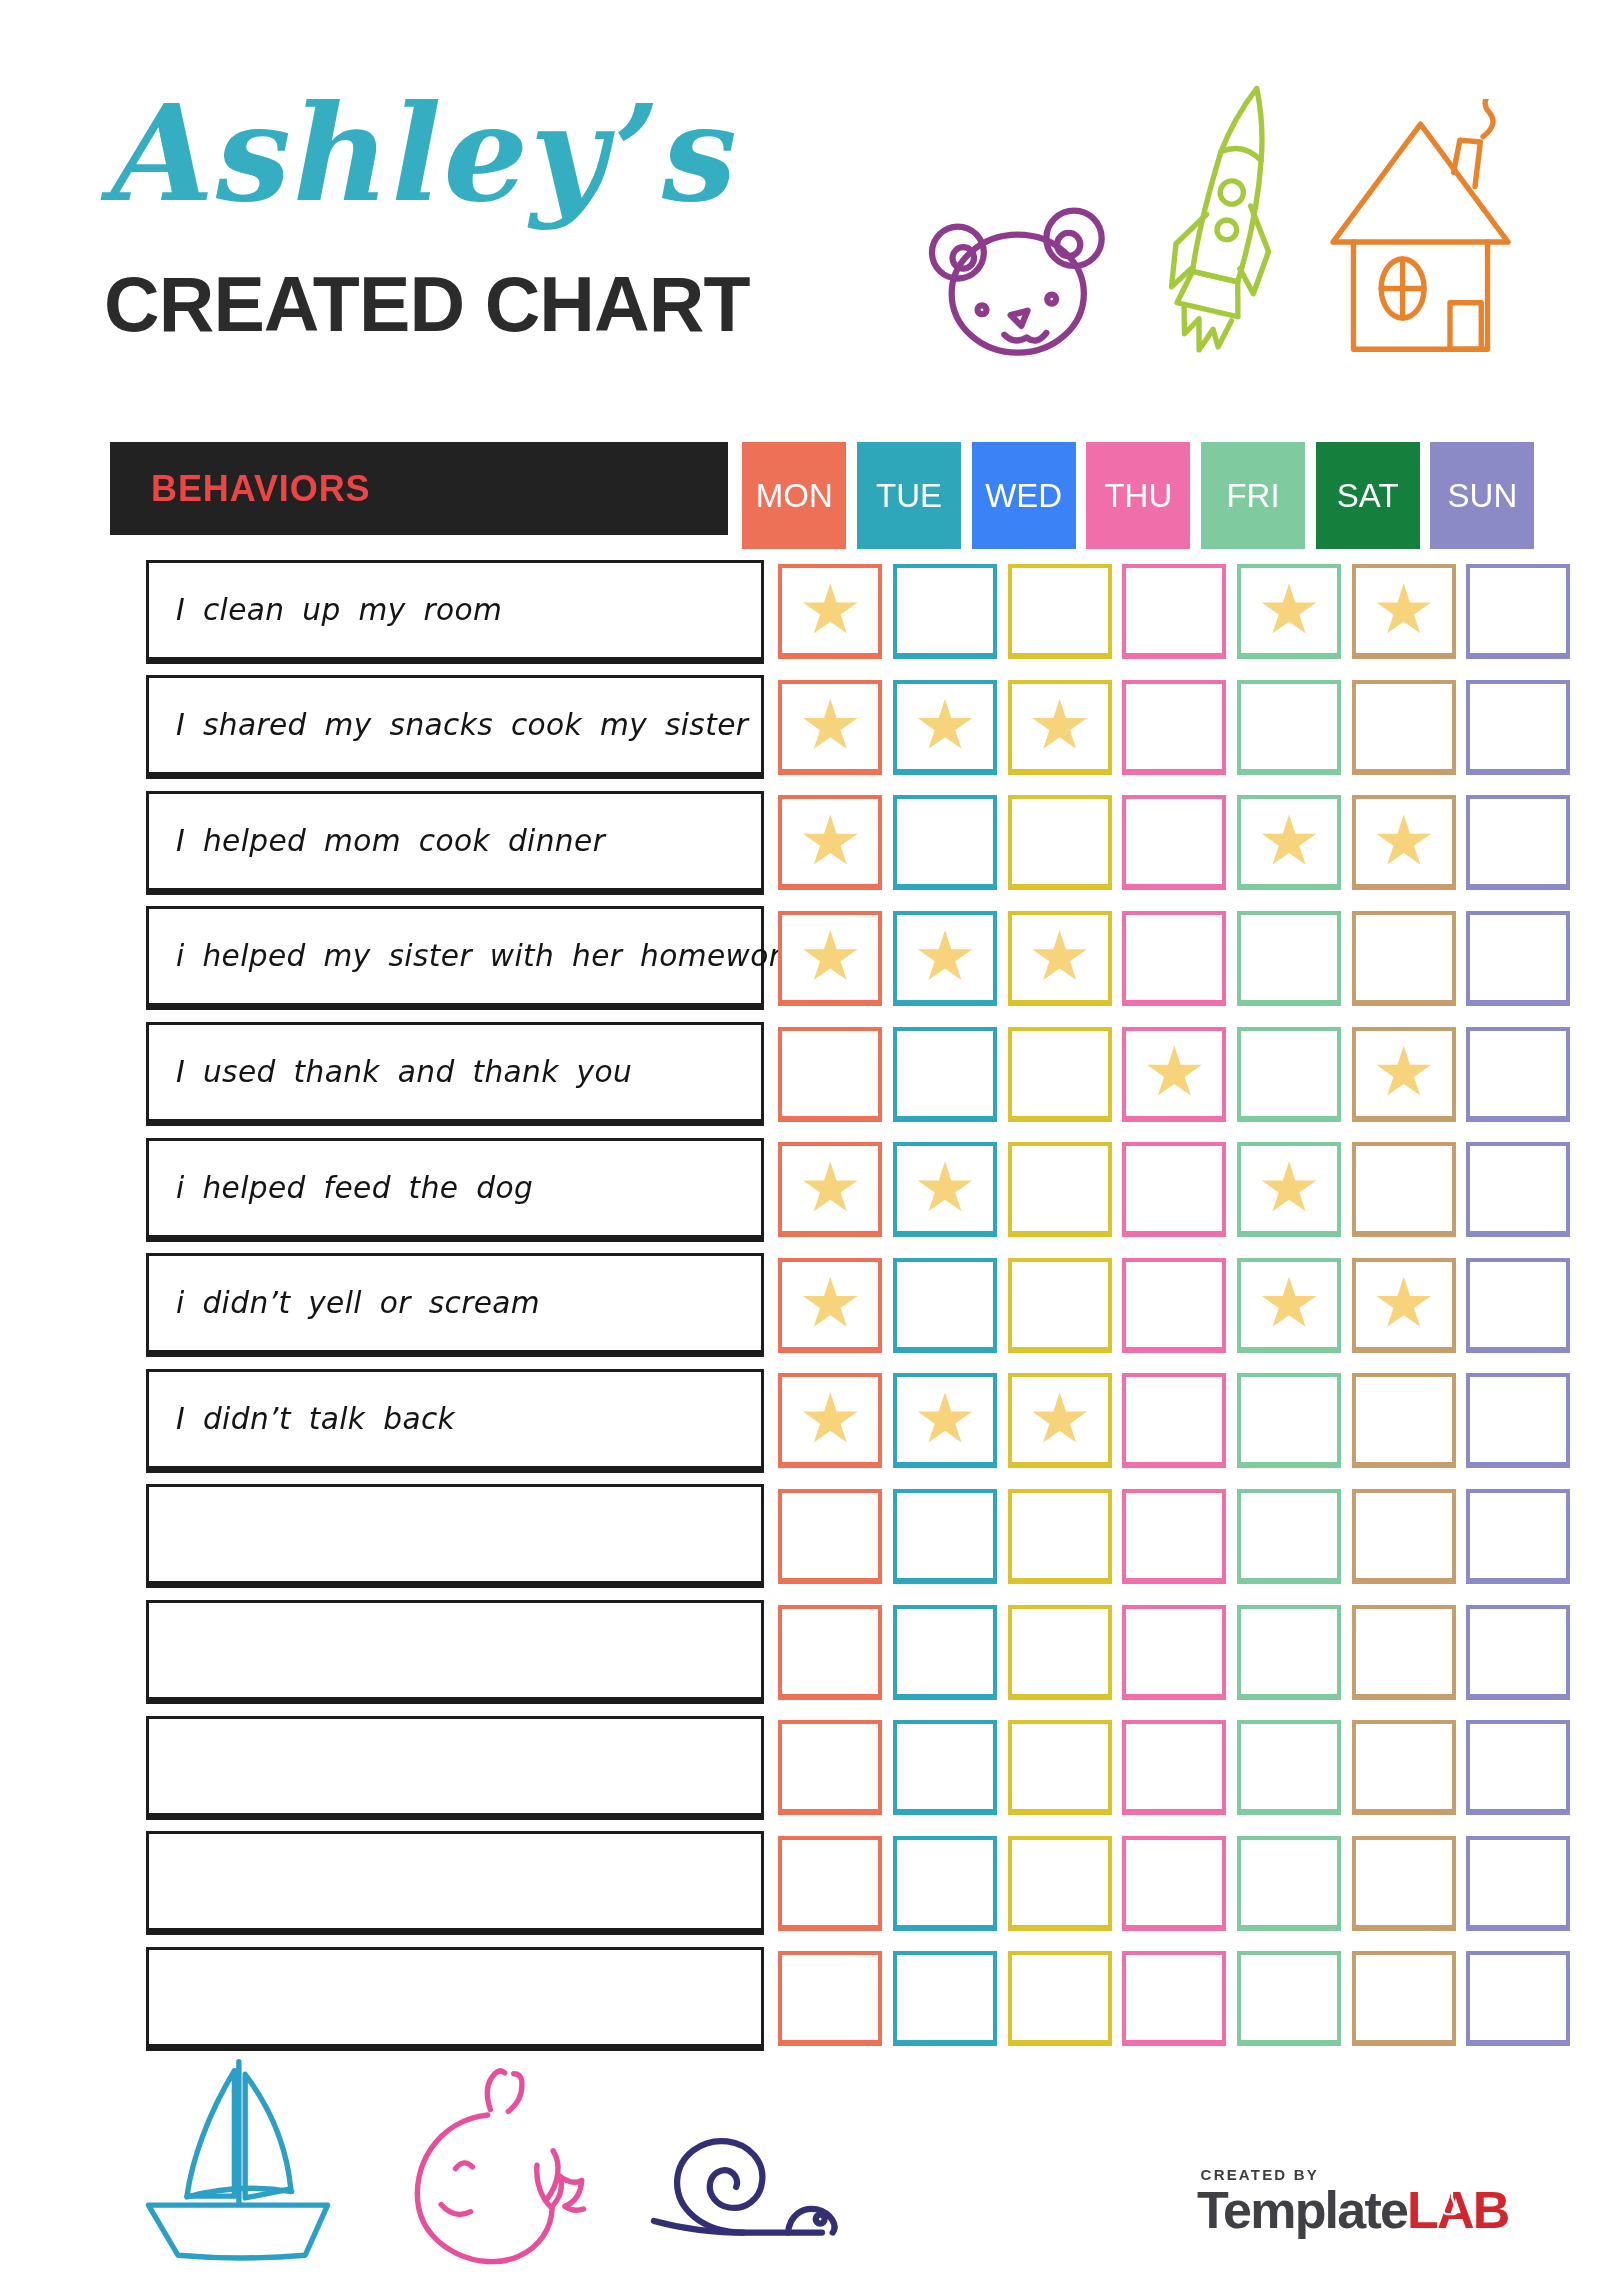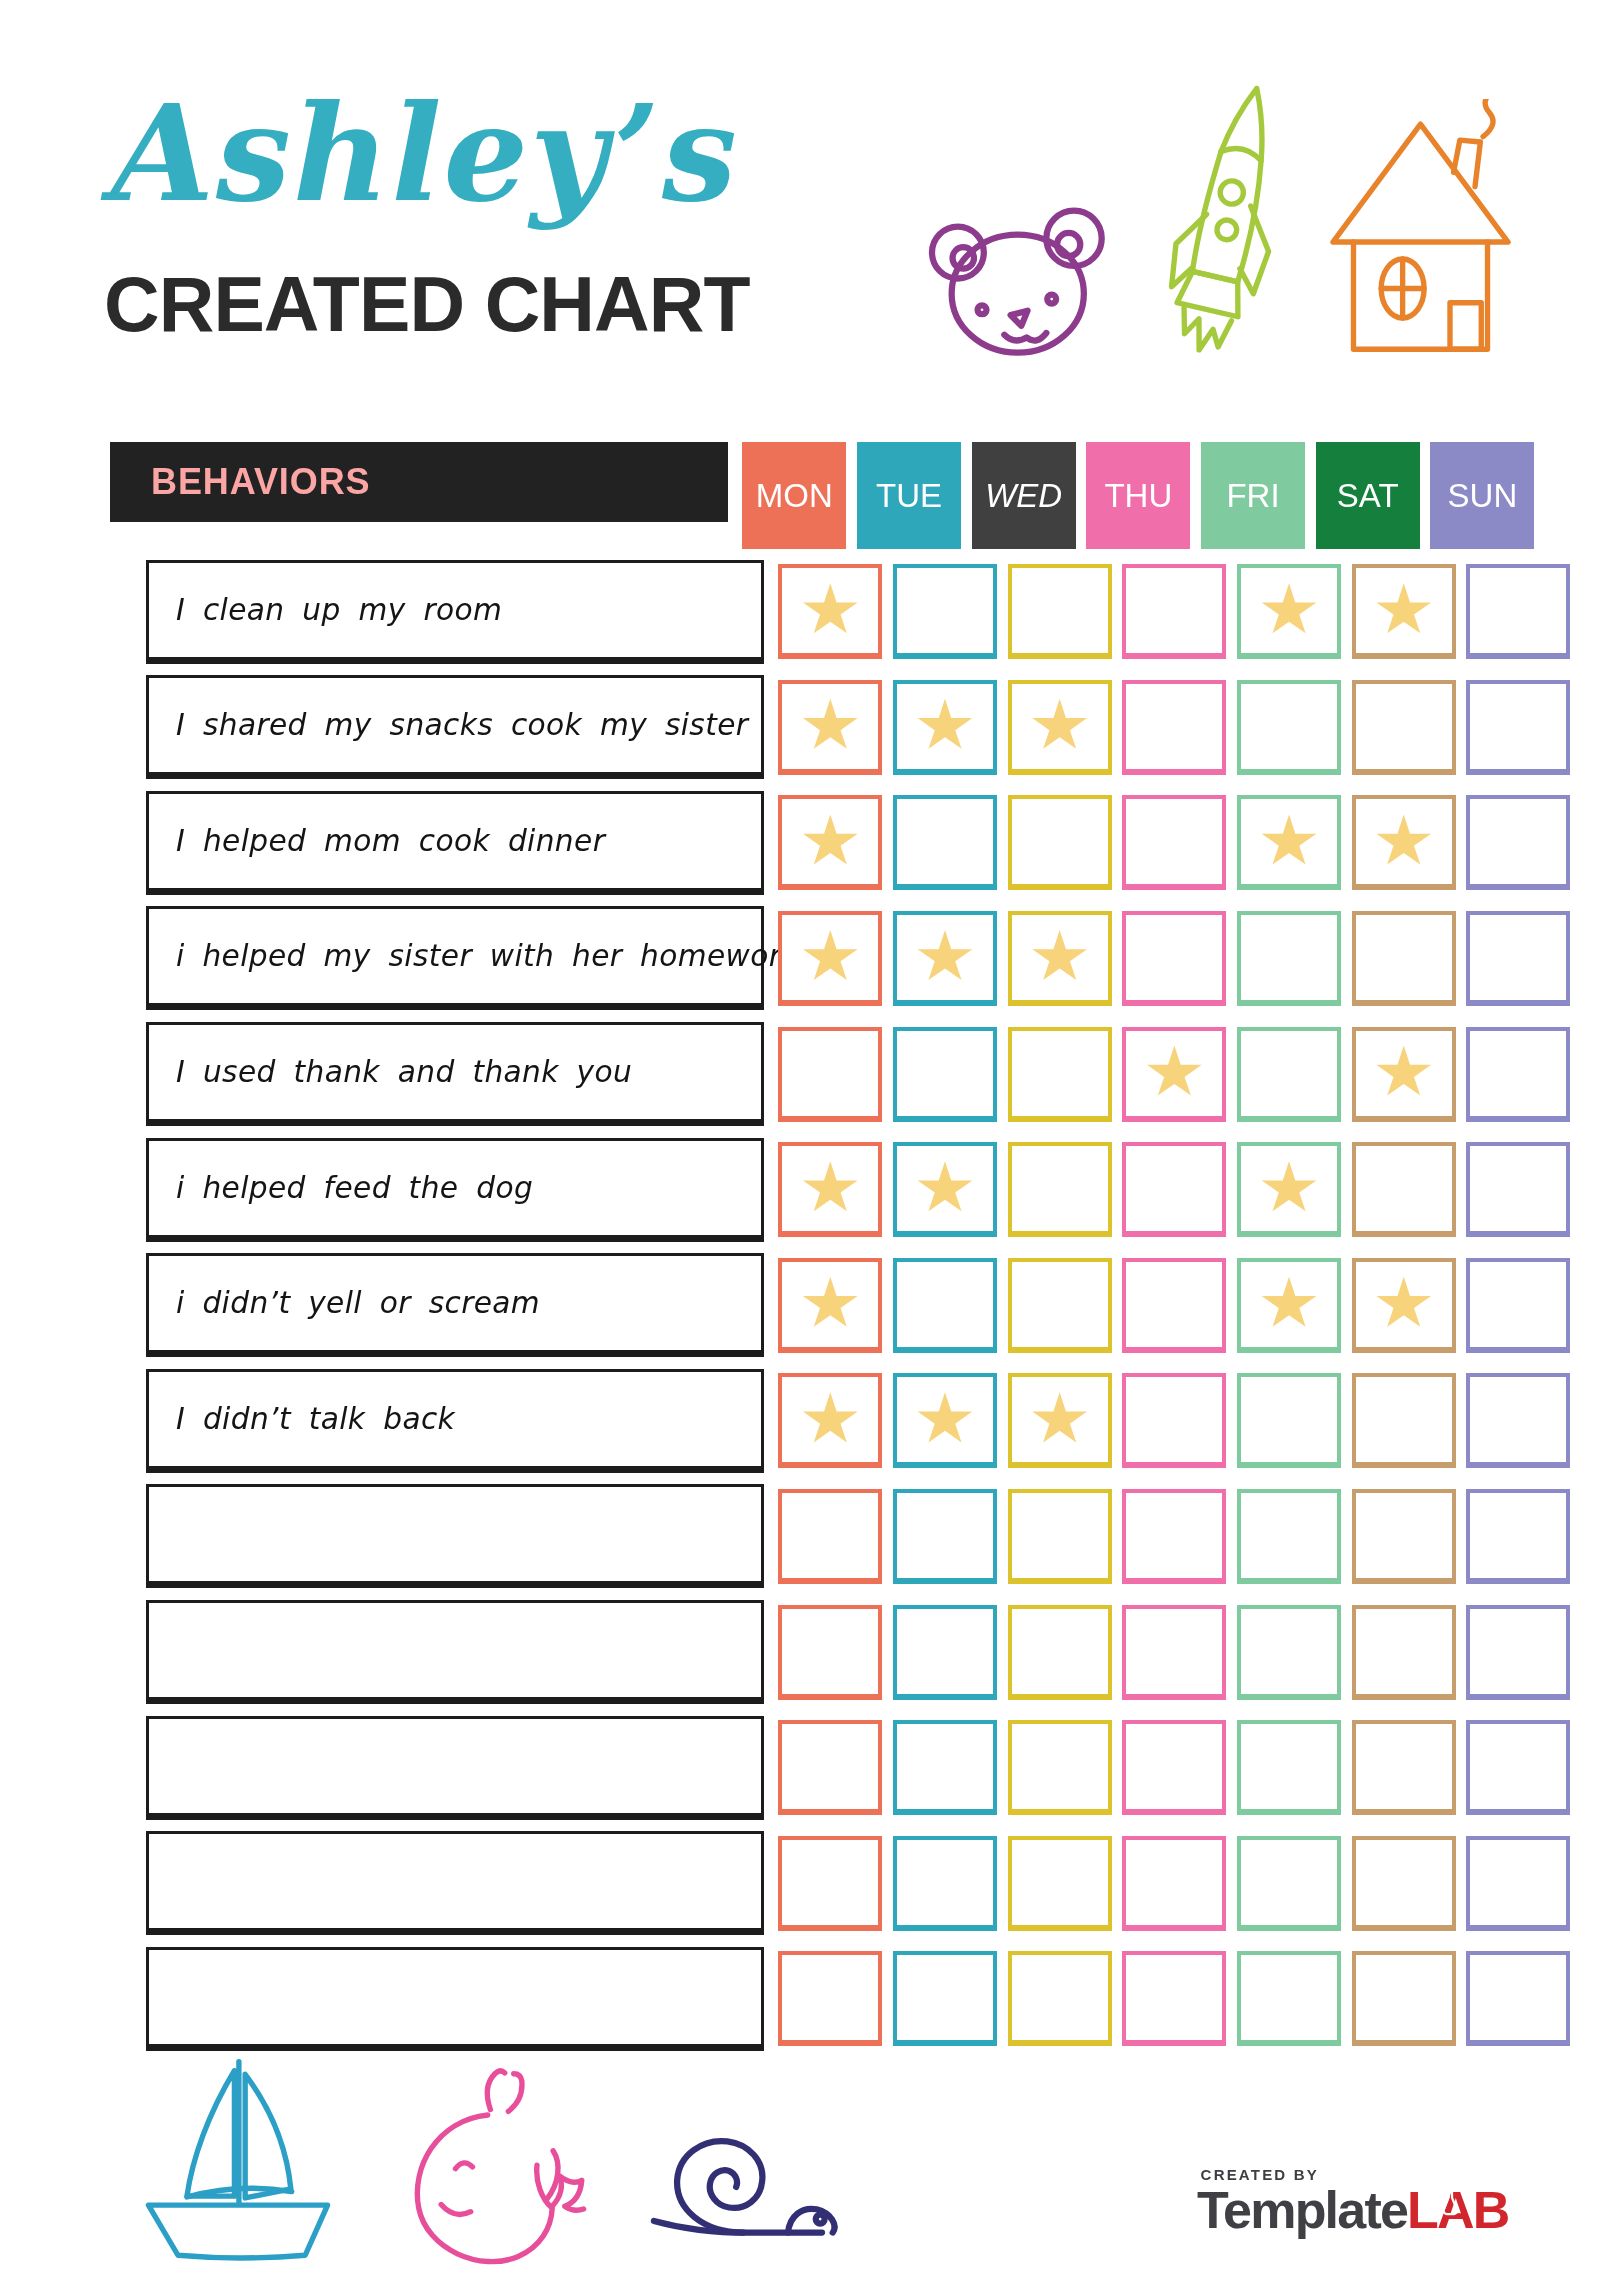--- a/index.html
+++ b/index.html
@@ -32,8 +32,8 @@
   .table { position:absolute; left:110px; top:442px; }
   .thead { display:flex; }
   .behaviors-head {
-    width:618px; height:80px; box-sizing:border-box; margin-right:14.3px;
-    color:#fca5a5; font-size:36px; font-weight:bold; letter-spacing:0.9px;
+    width:618px; height:93px; box-sizing:border-box; margin-right:14.3px;
+    color:#ef4444; font-size:36px; font-weight:bold; letter-spacing:0.9px;
     display:flex; align-items:center; padding-left:41px;
   }
   .day-heads { display:flex; gap:10.7px; }

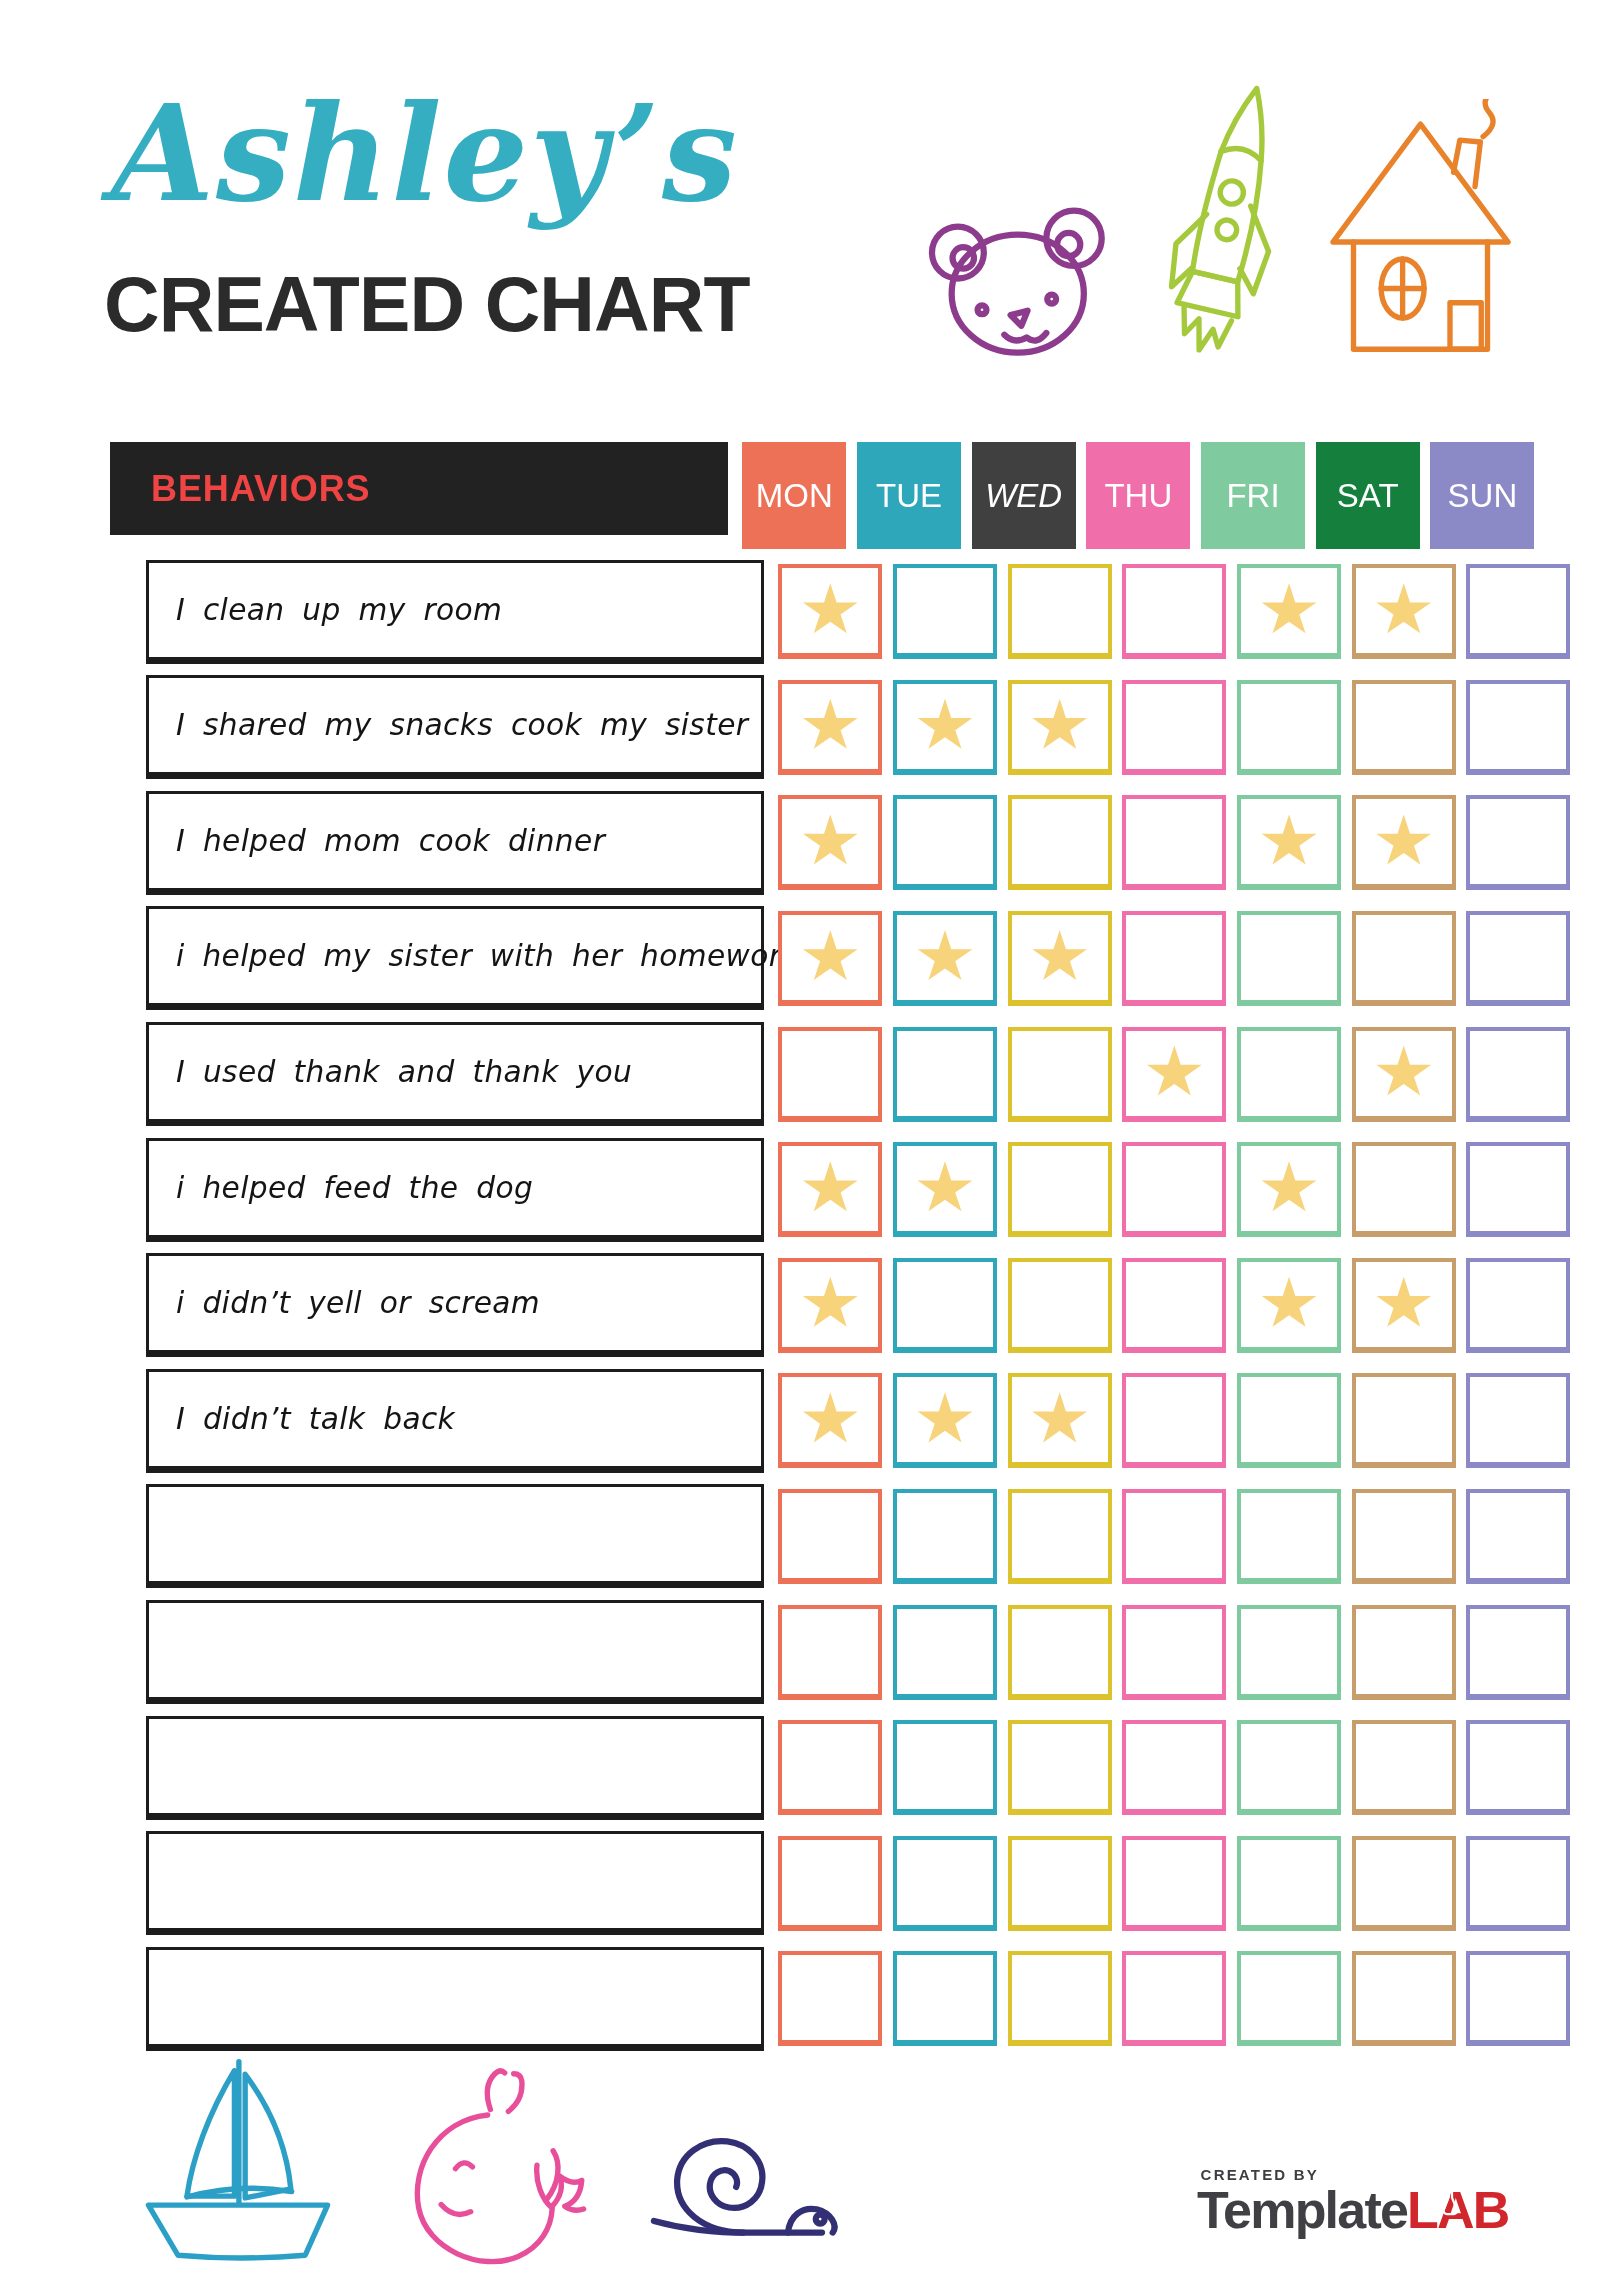--- a/index.html
+++ b/index.html
@@ -128,7 +128,7 @@
     <div class="day-heads" id="day-heads">
         <div class="day-head" style="background: rgb(237, 113, 87);">MON</div>
         <div class="day-head" style="background: rgb(47, 167, 186);">TUE</div>
-        <div class="day-head" style="background: #404040; font-style: italic;">WED</div>
+        <div class="day-head" style="background: #3b82f6;">WED</div>
         <div class="day-head" style="background: rgb(240, 110, 169);">THU</div>
         <div class="day-head" style="background: rgb(127, 202, 159);">FRI</div>
         <div class="day-head" style="background: #15803d;">SAT</div>

